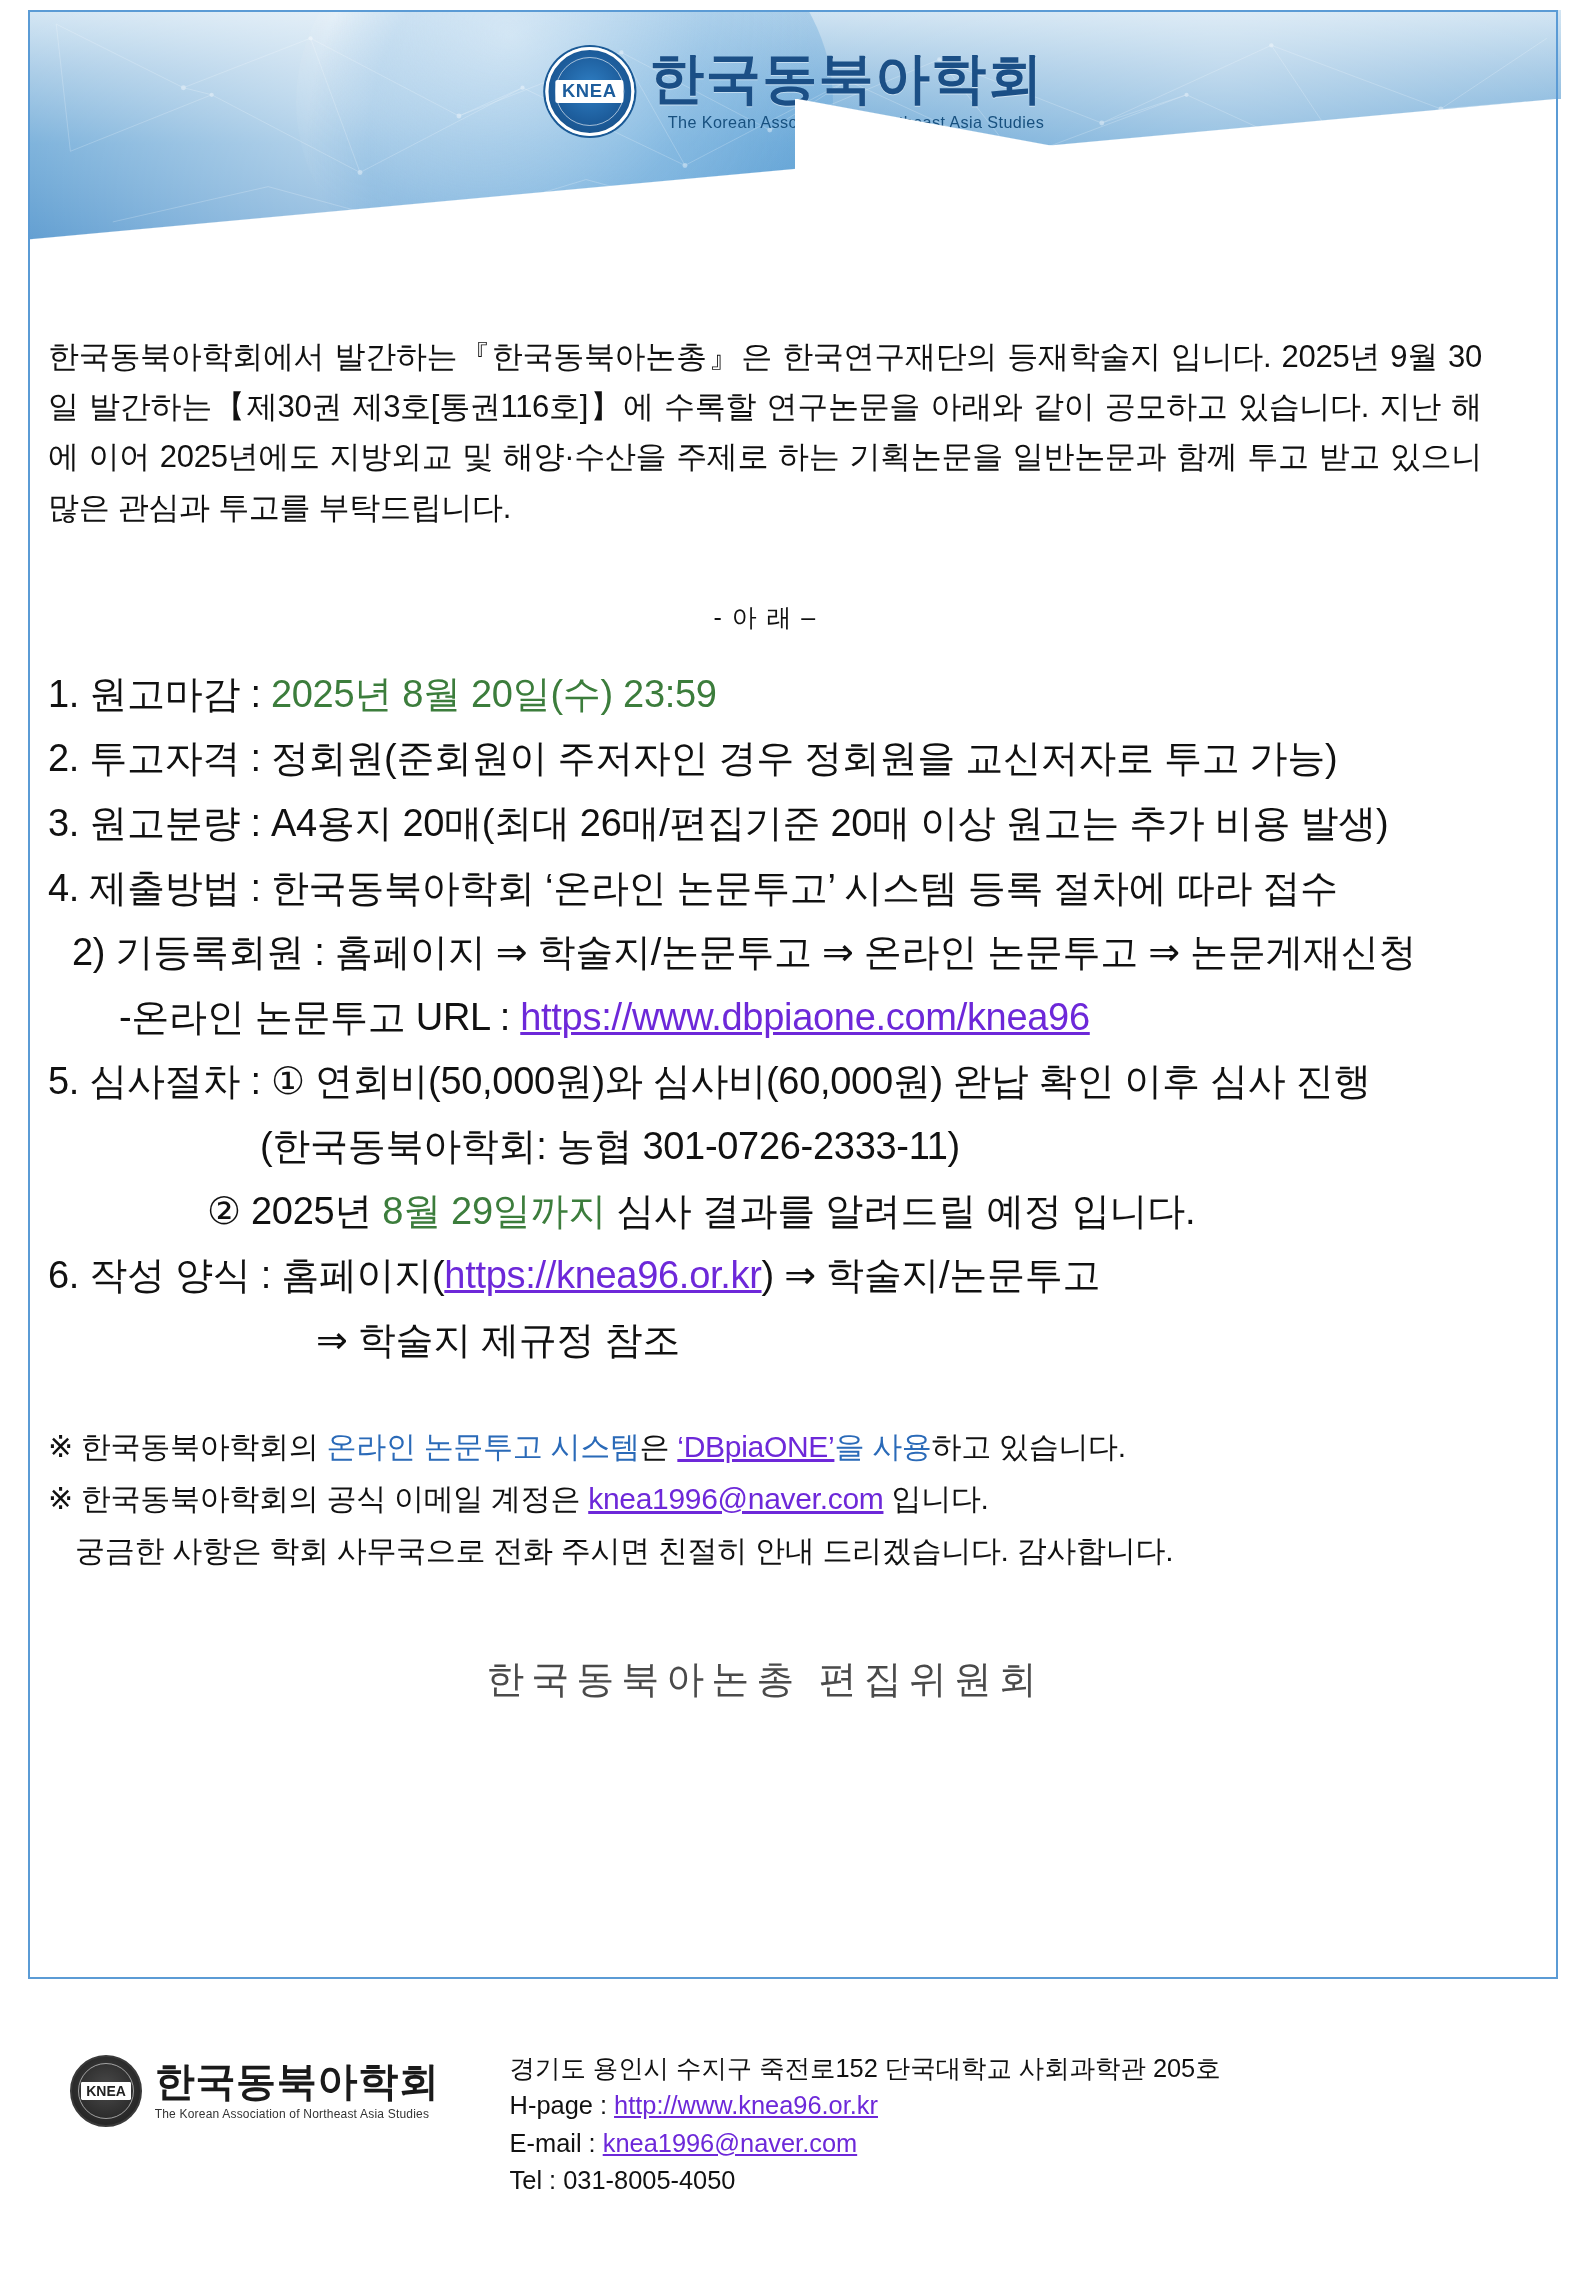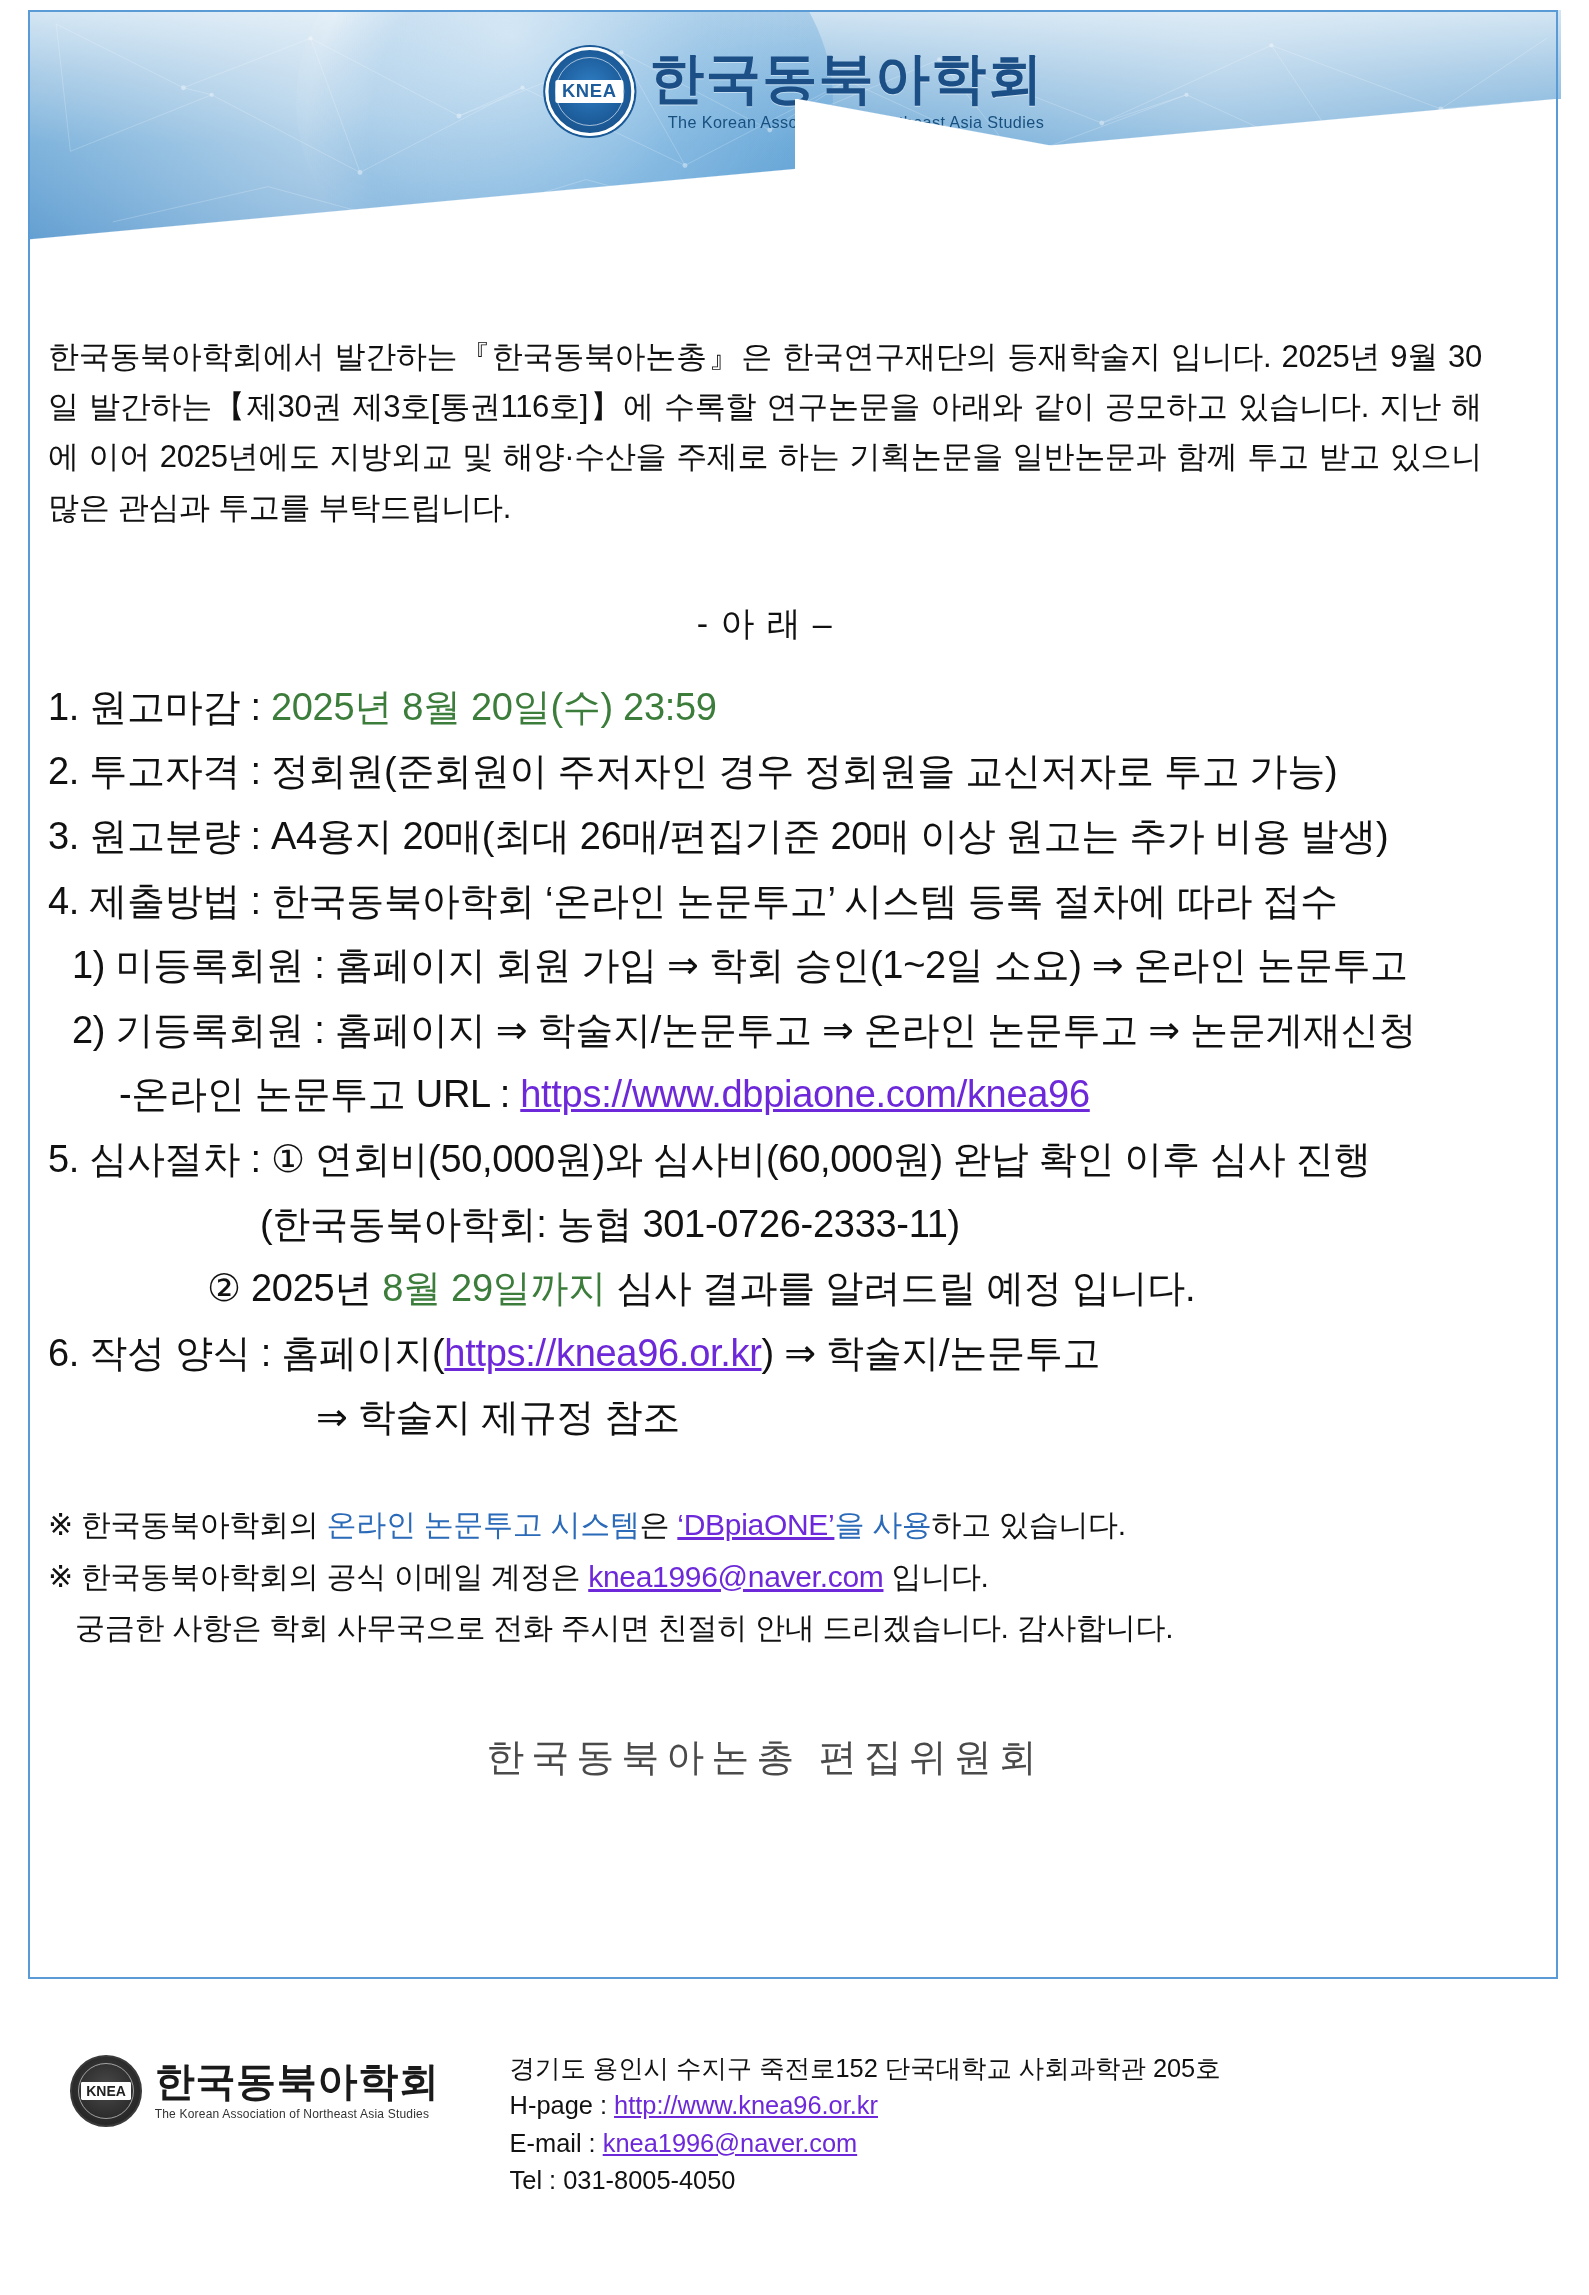--- a/index.html
+++ b/index.html
@@ -154,7 +154,7 @@
 
   .arae {
     text-align: center;
-    font-size: 34px;
+    font-size: 25px;
     margin-top: 68px;
     margin-bottom: 28px;
     letter-spacing: 1.4px;

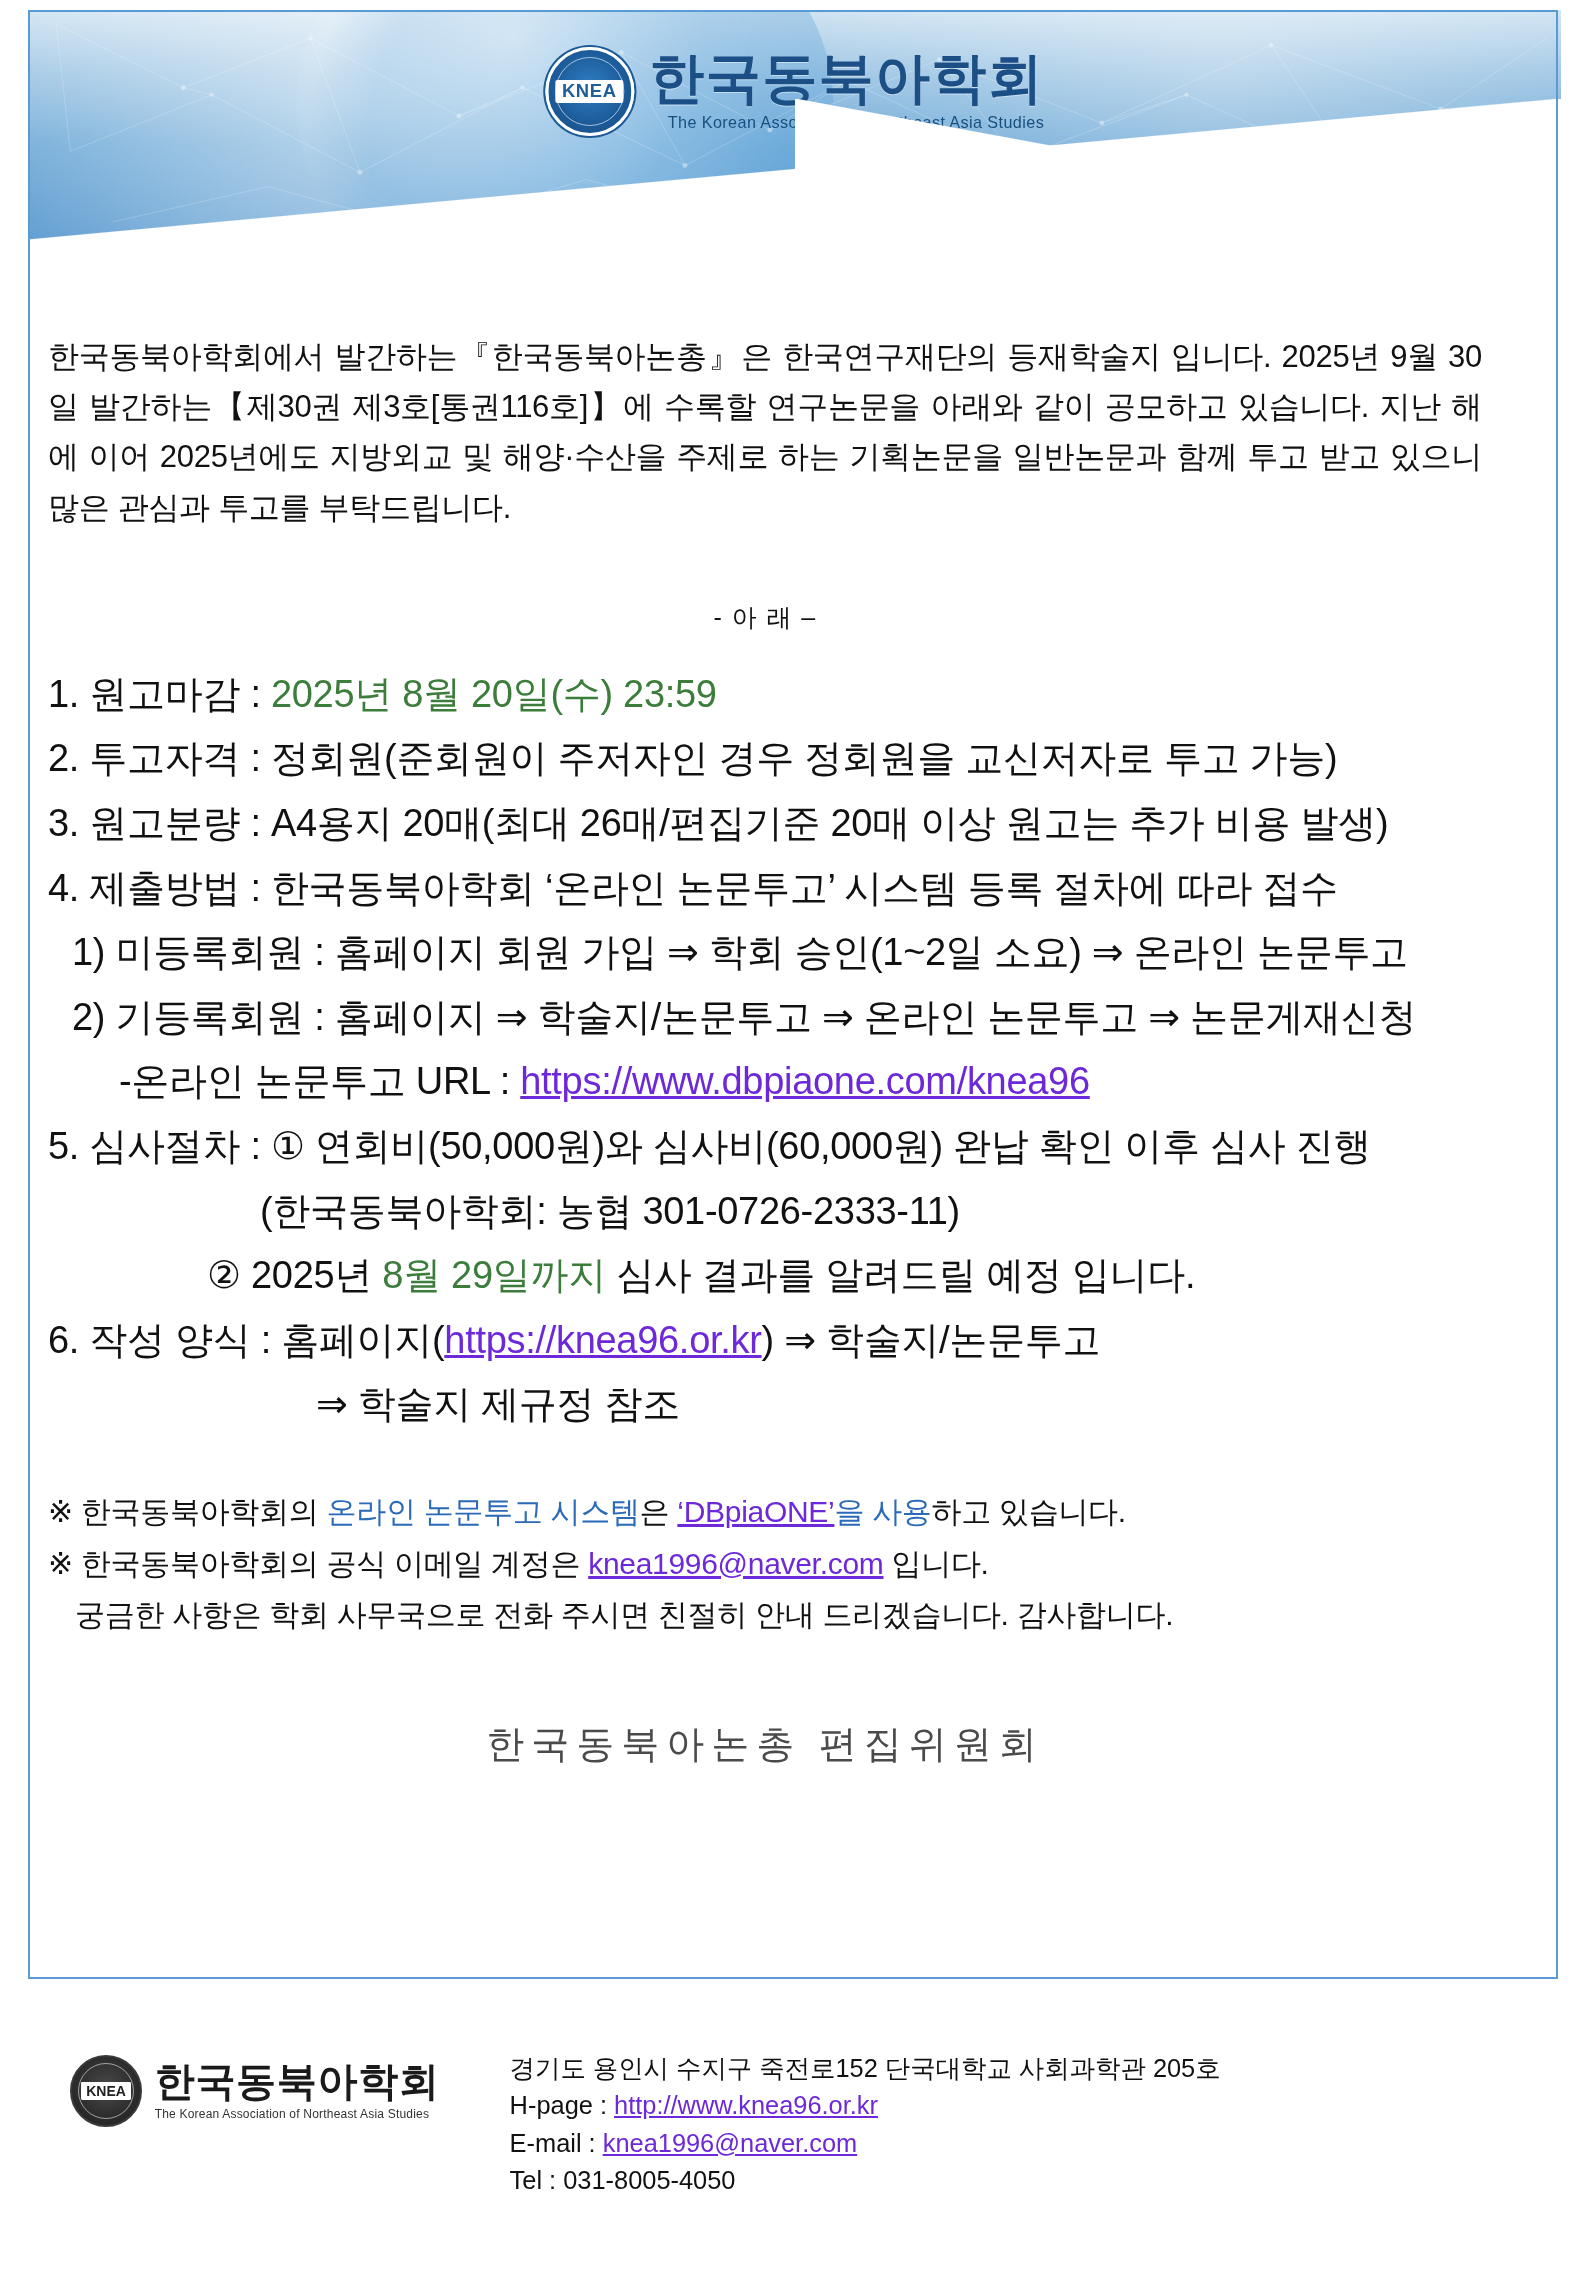--- a/index.html
+++ b/index.html
@@ -320,7 +320,6 @@
       <div class="row">2. 투고자격 : 정회원(준회원이 주저자인 경우 정회원을 교신저자로 투고 가능)</div>
       <div class="row">3. 원고분량 : A4용지 20매(최대 26매/편집기준 20매 이상 원고는 추가 비용 발생)</div>
       <div class="row">4. 제출방법 : 한국동북아학회 ‘온라인 논문투고’ 시스템 등록 절차에 따라 접수</div>
-      <div class="row indent1">1) 미등록회원 : 홈페이지 회원 가입 ⇒ 학회 승인(1~2일 소요) ⇒ 온라인 논문투고</div>
       <div class="row indent1">2) 기등록회원 : 홈페이지 ⇒ 학술지/논문투고 ⇒ 온라인 논문투고 ⇒ 논문게재신청</div>
       <div class="row indent2">
         <span>-온라인 논문투고 URL : </span><a class="link" href="#">https://www.dbpiaone.com/knea96</a>

